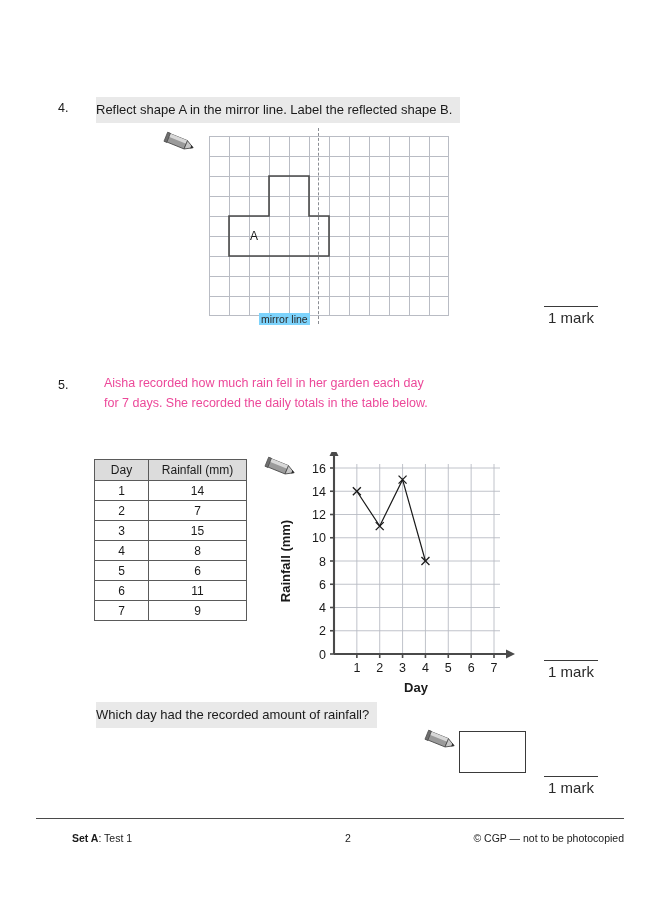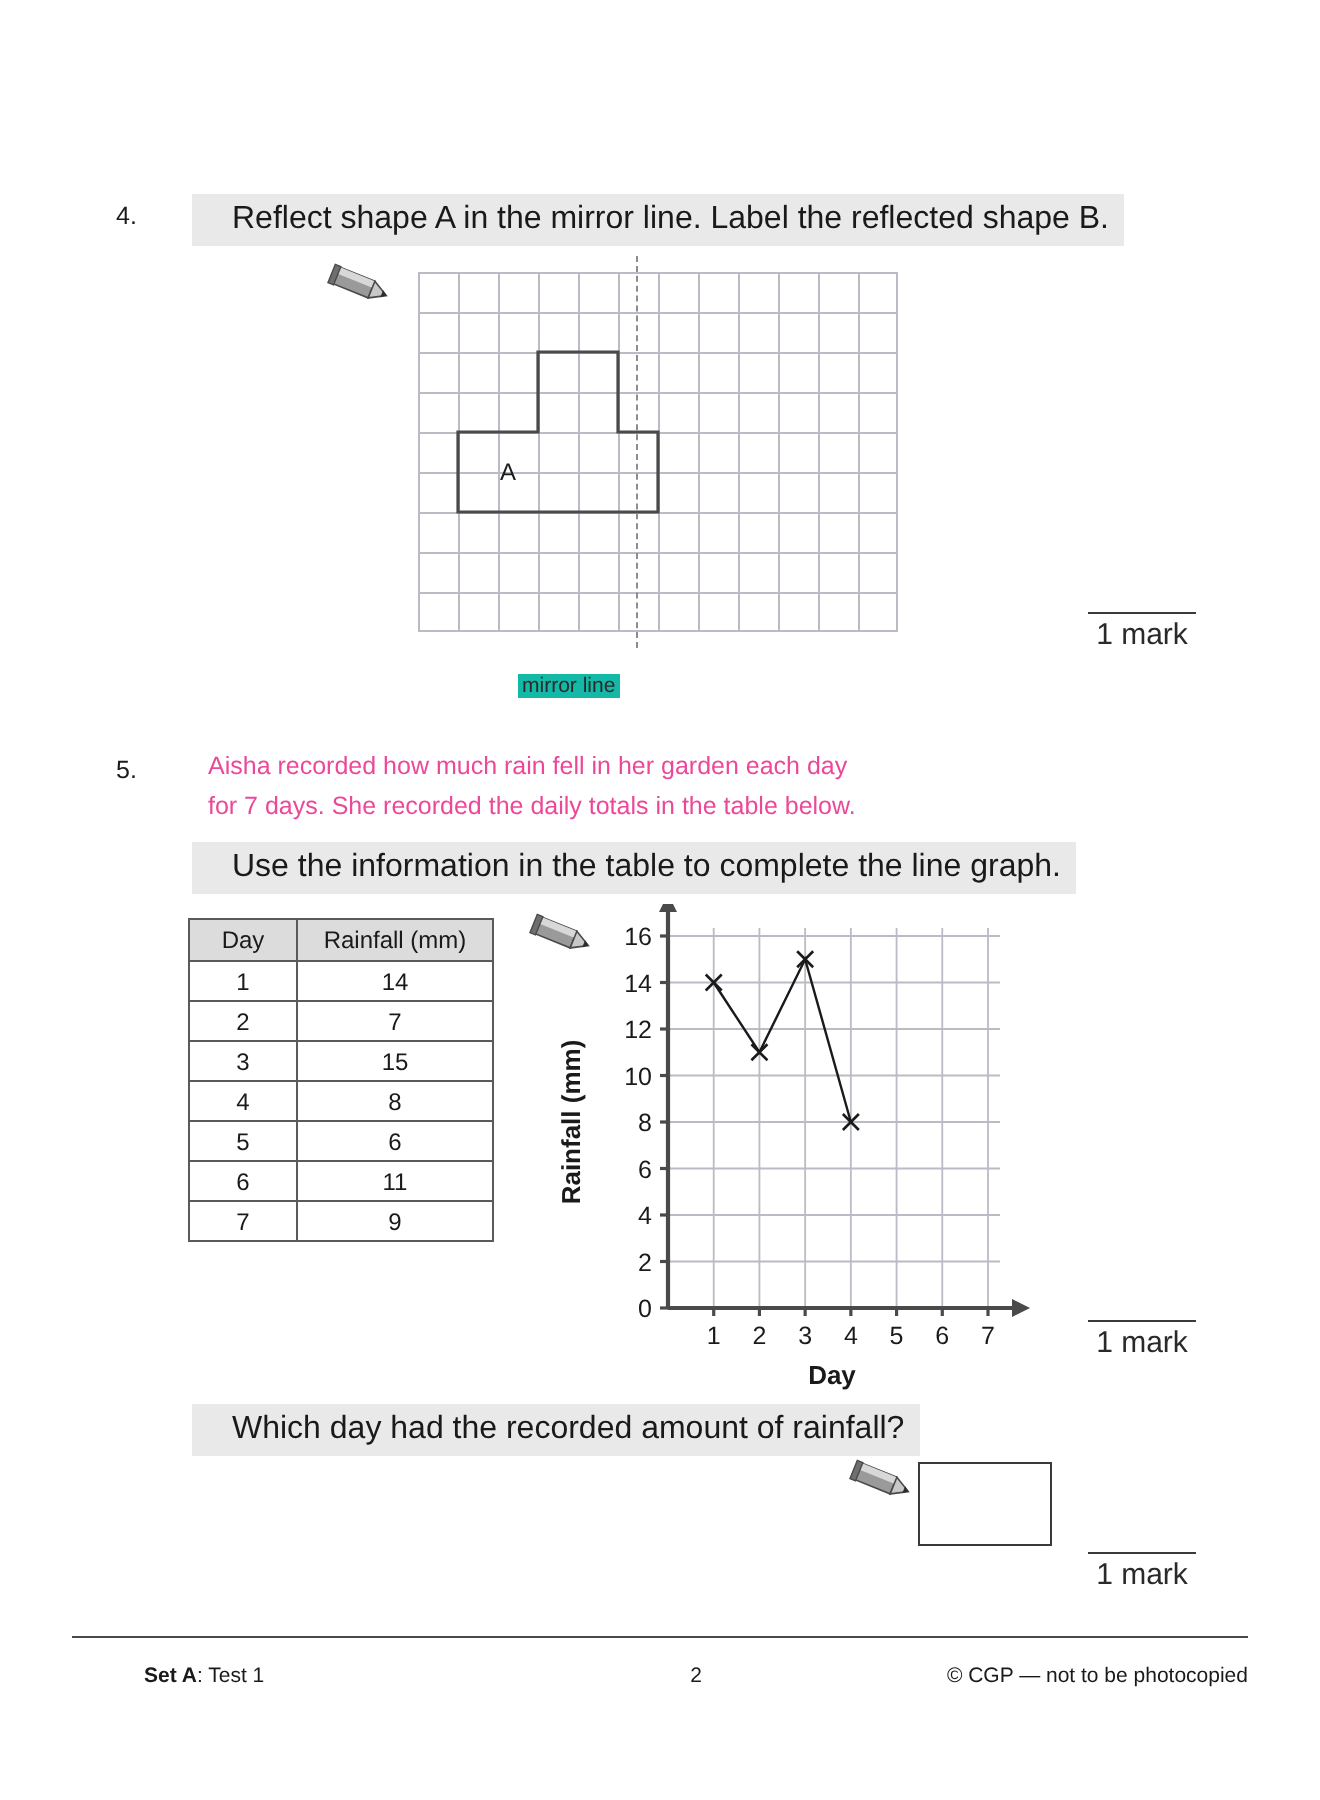--- a/index.html
+++ b/index.html
@@ -23,9 +23,9 @@
   .hl {
     position: absolute;
     background: #e9e9e9;
-    font-size: 16px;
+    font-size: 13px;
     line-height: 19px;
-    padding: 3px 8px 4px 20px;
+    padding: 3px 8px 4px 0;
     white-space: nowrap;
     color: #1a1a1a;
   }

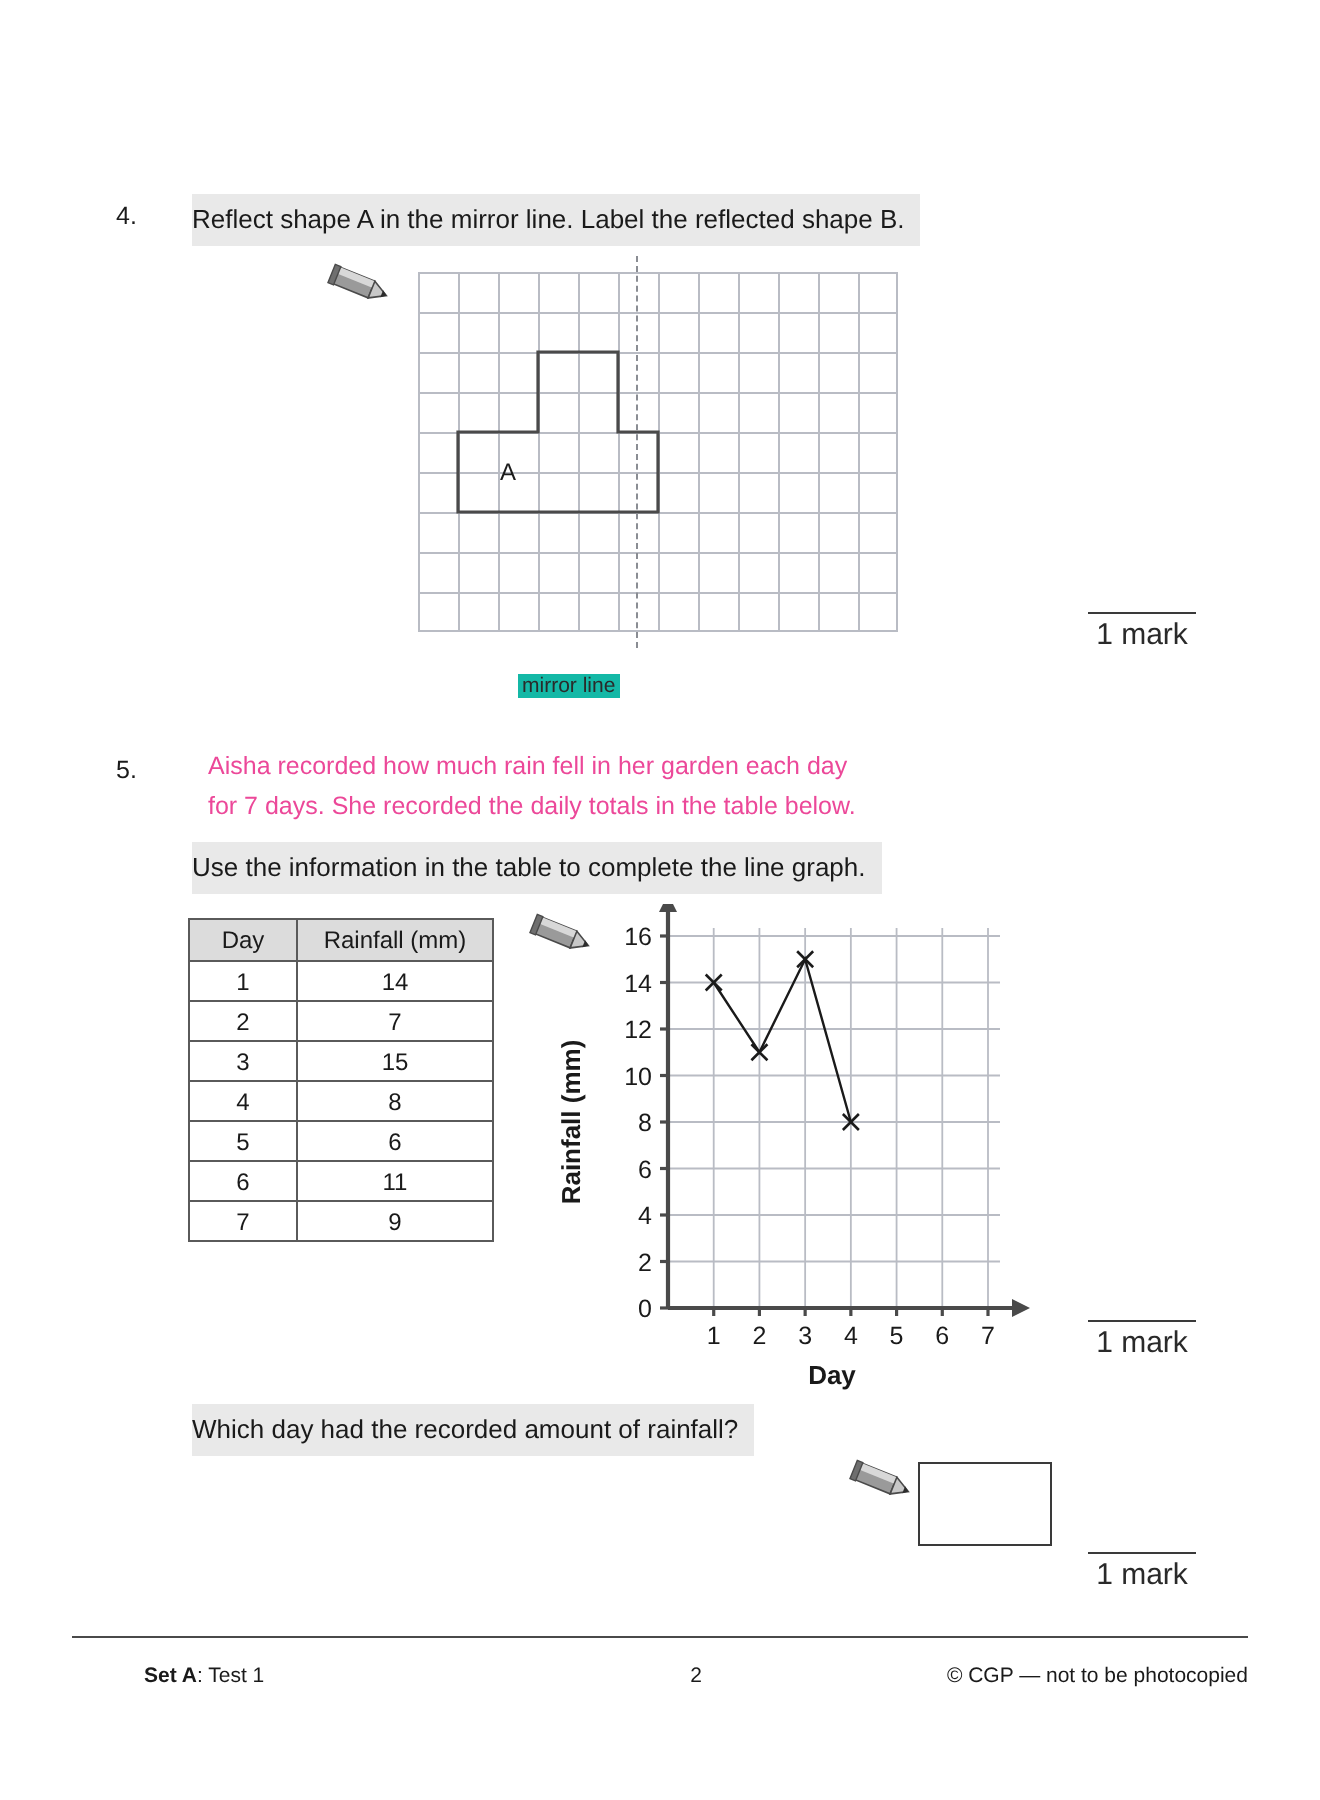--- a/index.html
+++ b/index.html
@@ -69,9 +69,8 @@
     position: absolute;
     font-size: 10.5px;
     color: #2a2a2a;
-    background: #14b8a6;
+    background: #7dd3fc;
     padding: 0 2px;
-    margin-top: 24px;
   }
 
   

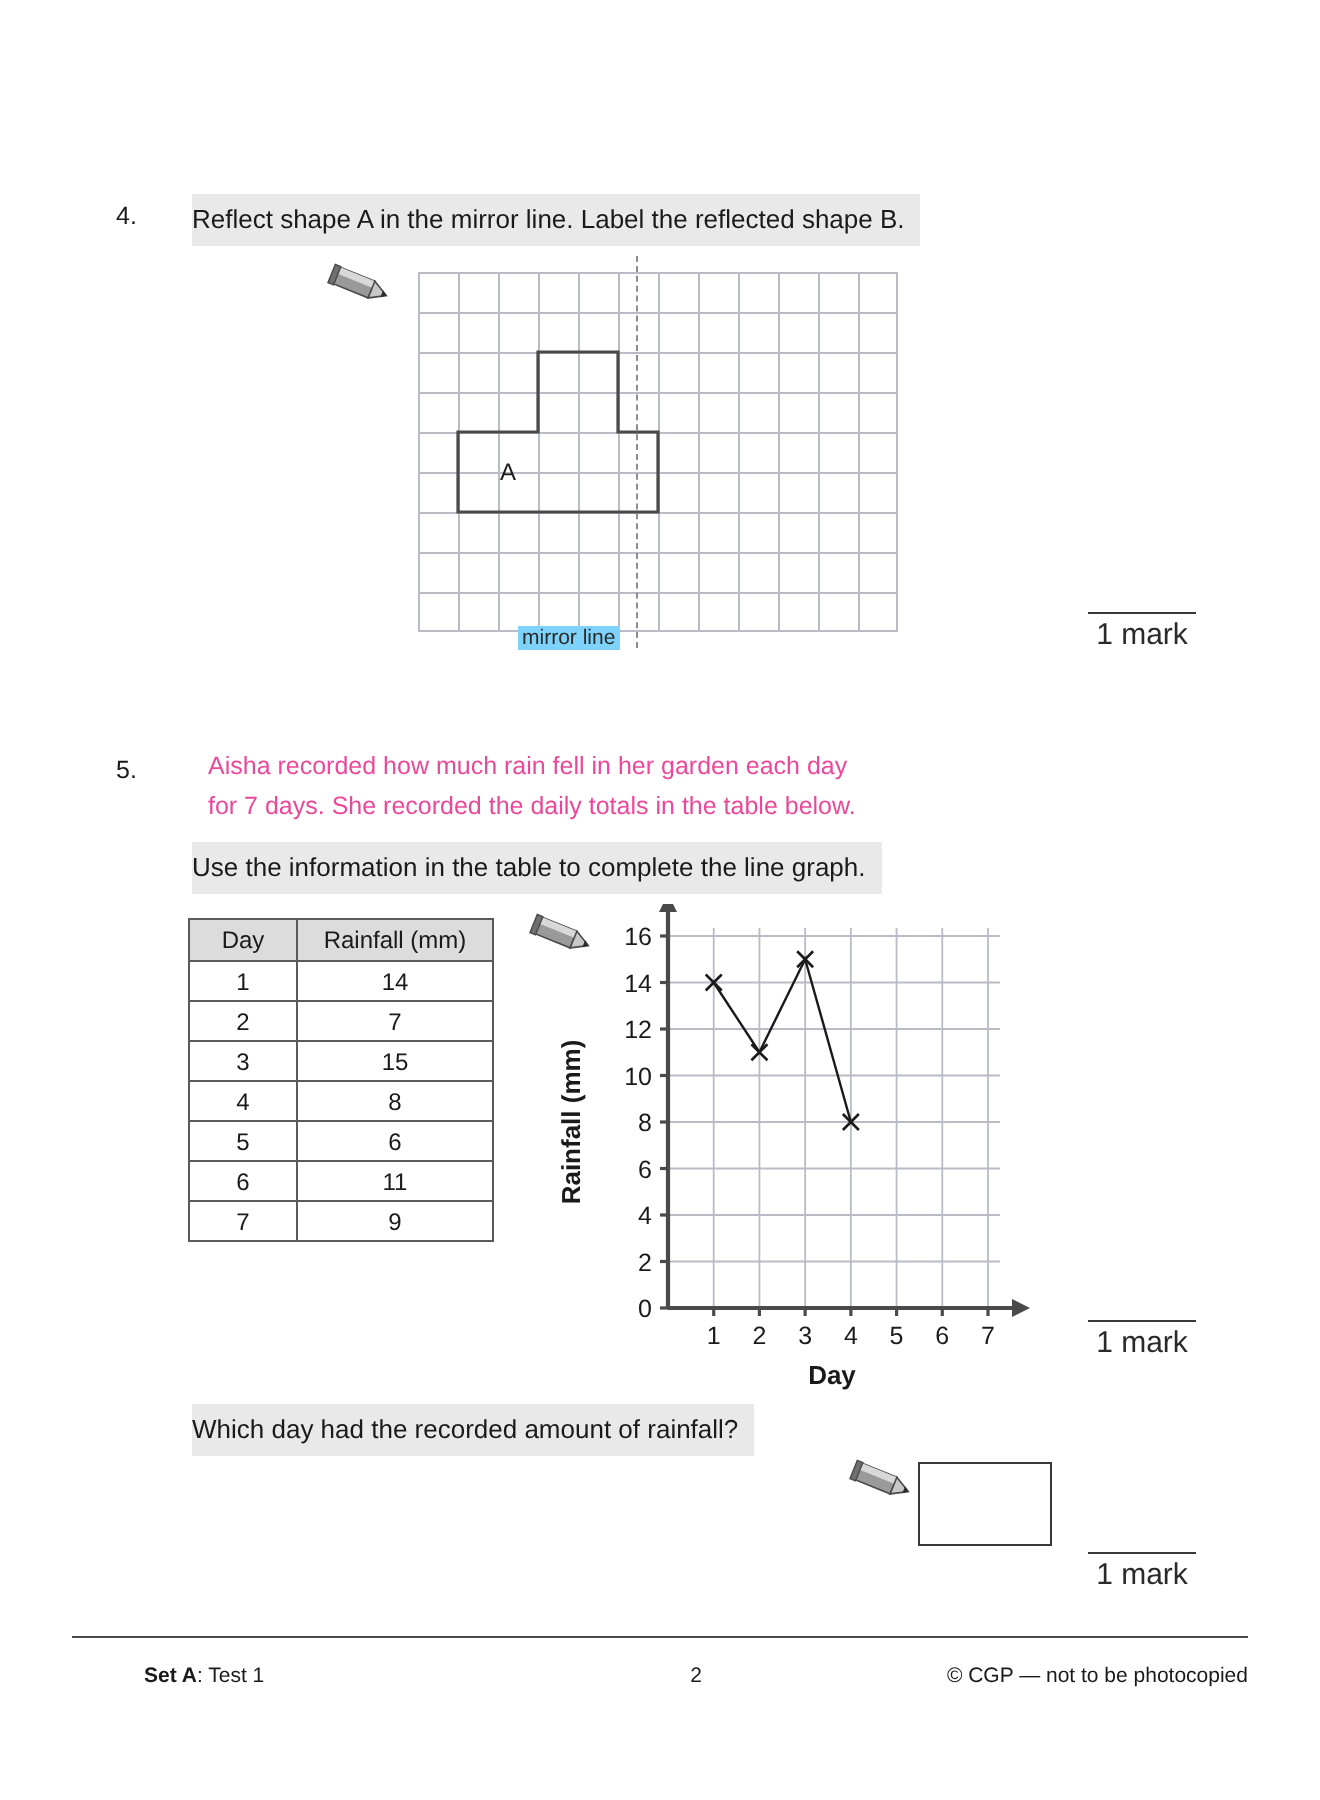--- a/index.html
+++ b/index.html
@@ -159,7 +159,6 @@
   <div class="plain" style="left:104px; top:374px;">Aisha recorded how much rain fell in her garden each day</div>
   <div class="plain" style="left:104px; top:394px;text-align:center;">for 7 days.  She recorded the daily totals in the table below.</div>
 
-  <div class="hl" style="left:96px; top:421px;">Use the information in the table to complete the line graph.</div>
 
   <table id="q5table">
     <thead>

